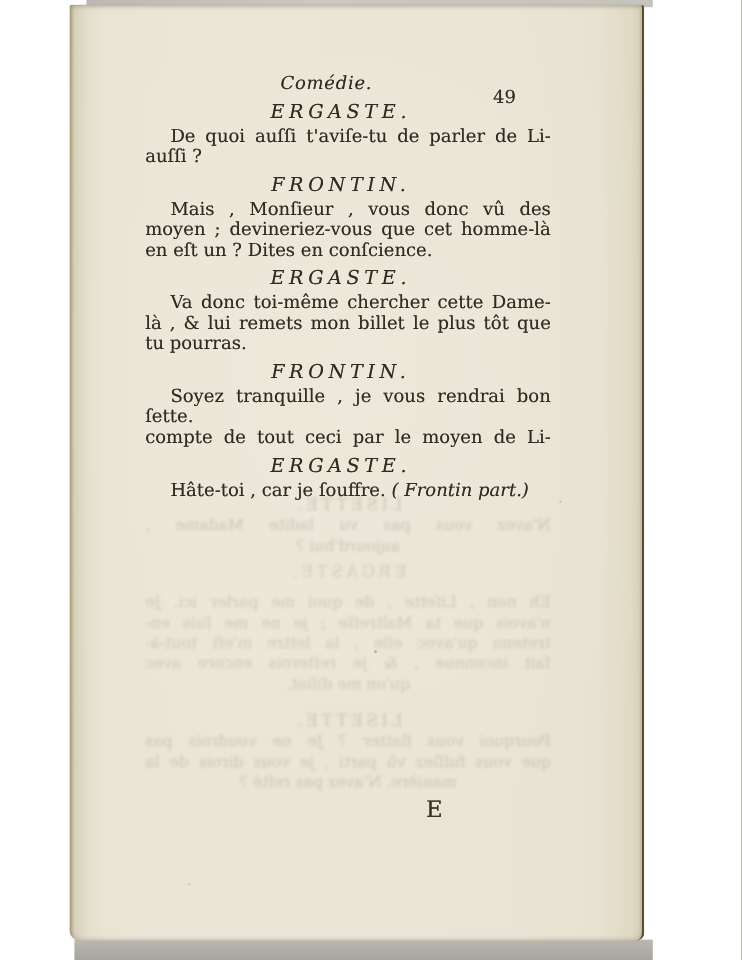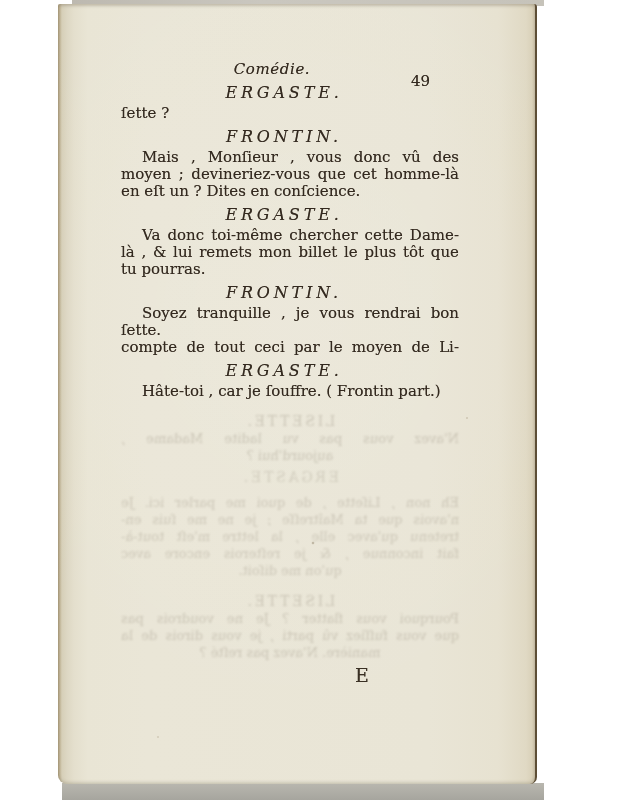--- a/index.html
+++ b/index.html
@@ -103,6 +103,7 @@
 
       <div class="speech">
         <div class="speaker">ERGASTE.</div>
+        <div class="bl first full">De quoi auſſi t'aviſe-tu de parler de Li-</div>
         <div class="bl last">ſette ?</div>
       </div>
 

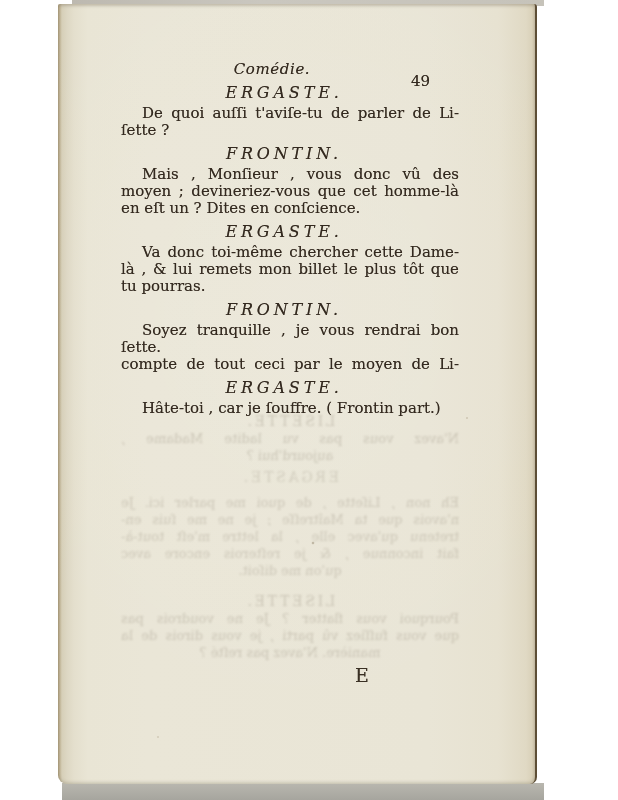--- a/index.html
+++ b/index.html
@@ -104,7 +104,7 @@
       <div class="speech">
         <div class="speaker">ERGASTE.</div>
         <div class="bl first full">De quoi auſſi t'aviſe-tu de parler de Li-</div>
-        <div class="bl last">ſette ?</div>
+        <div class="bl last">auſſi ?</div>
       </div>
 
       <div class="speech">

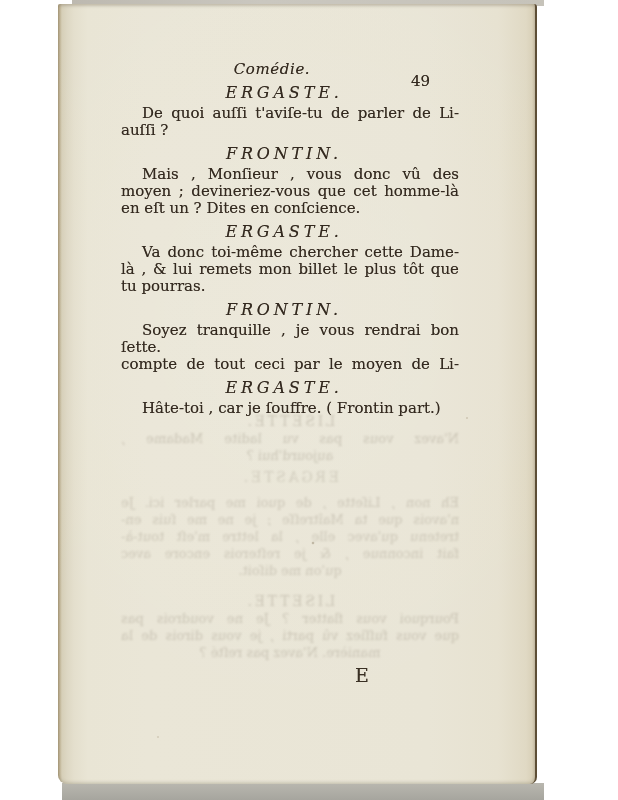--- a/index.html
+++ b/index.html
@@ -61,7 +61,7 @@
   .bl.full{text-align-last:justify;}
   .bl.last{text-align-last:left;}
   .bl.first{text-indent:21px;}
-  .stagedir{}
+  .stagedir{font-style:italic;}
 
   
   .signature{

